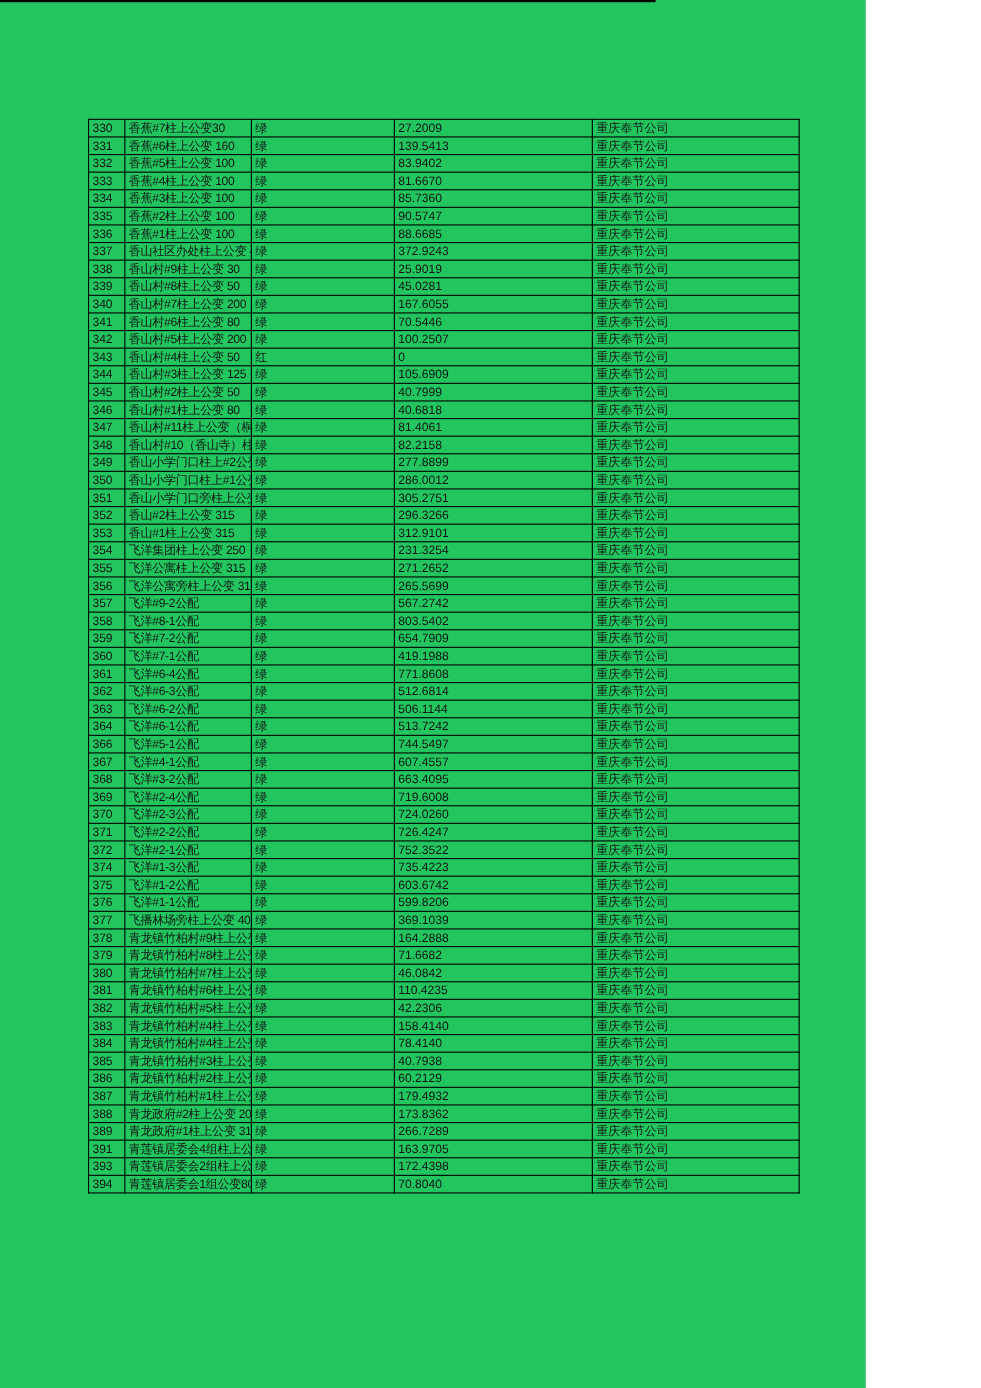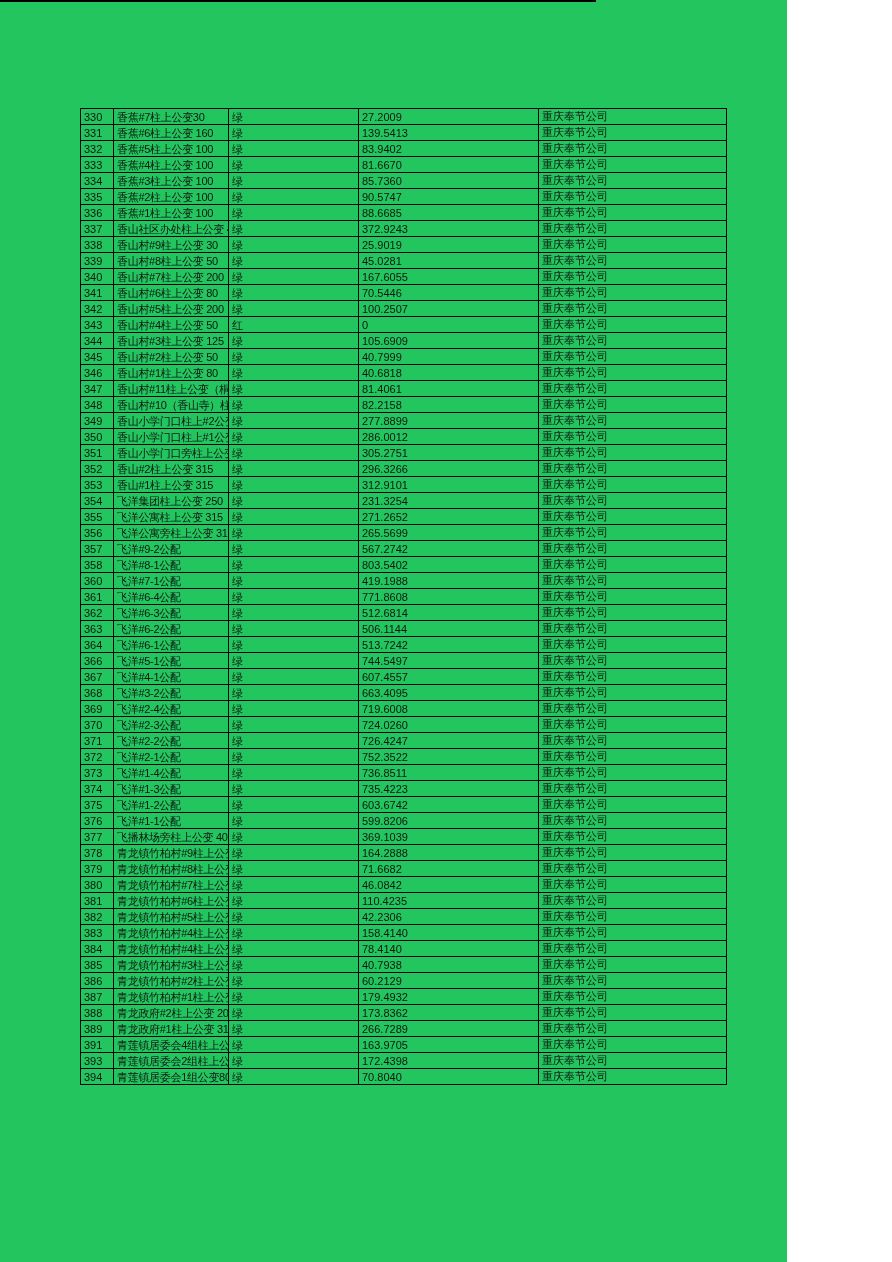--- a/index.html
+++ b/index.html
@@ -266,6 +266,13 @@
           <td class="c4">重庆奉节公司</td>
         </tr>
         <tr>
+          <td class="c0">359</td>
+          <td class="c1">飞洋#7-2公配</td>
+          <td class="c2">绿</td>
+          <td class="c3">654.7909</td>
+          <td class="c4">重庆奉节公司</td>
+        </tr>
+        <tr>
           <td class="c0">360</td>
           <td class="c1">飞洋#7-1公配</td>
           <td class="c2">绿</td>

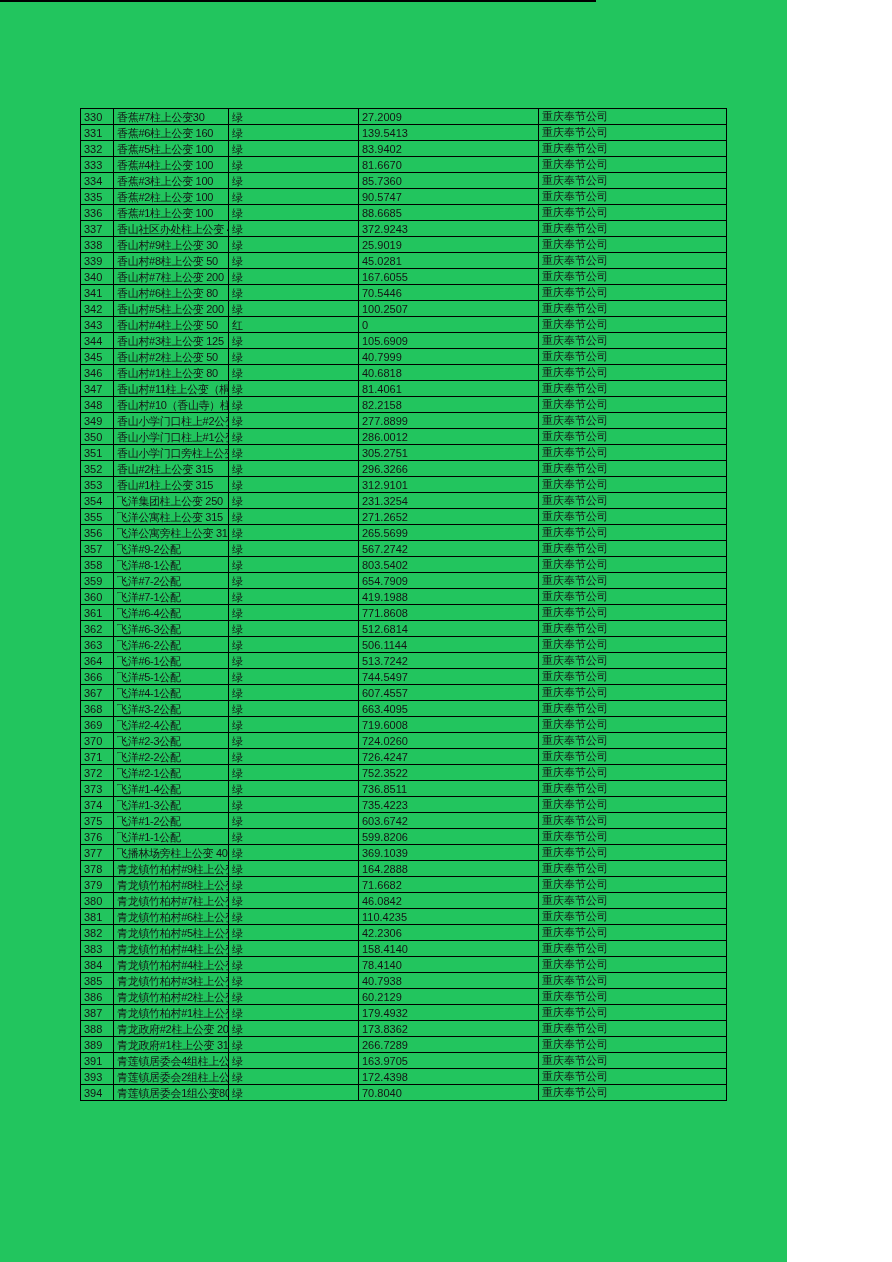--- a/index.html
+++ b/index.html
@@ -357,13 +357,6 @@
           <td class="c4">重庆奉节公司</td>
         </tr>
         <tr>
-          <td class="c0">373</td>
-          <td class="c1">飞洋#1-4公配</td>
-          <td class="c2">绿</td>
-          <td class="c3">736.8511</td>
-          <td class="c4">重庆奉节公司</td>
-        </tr>
-        <tr>
           <td class="c0">374</td>
           <td class="c1">飞洋#1-3公配</td>
           <td class="c2">绿</td>

